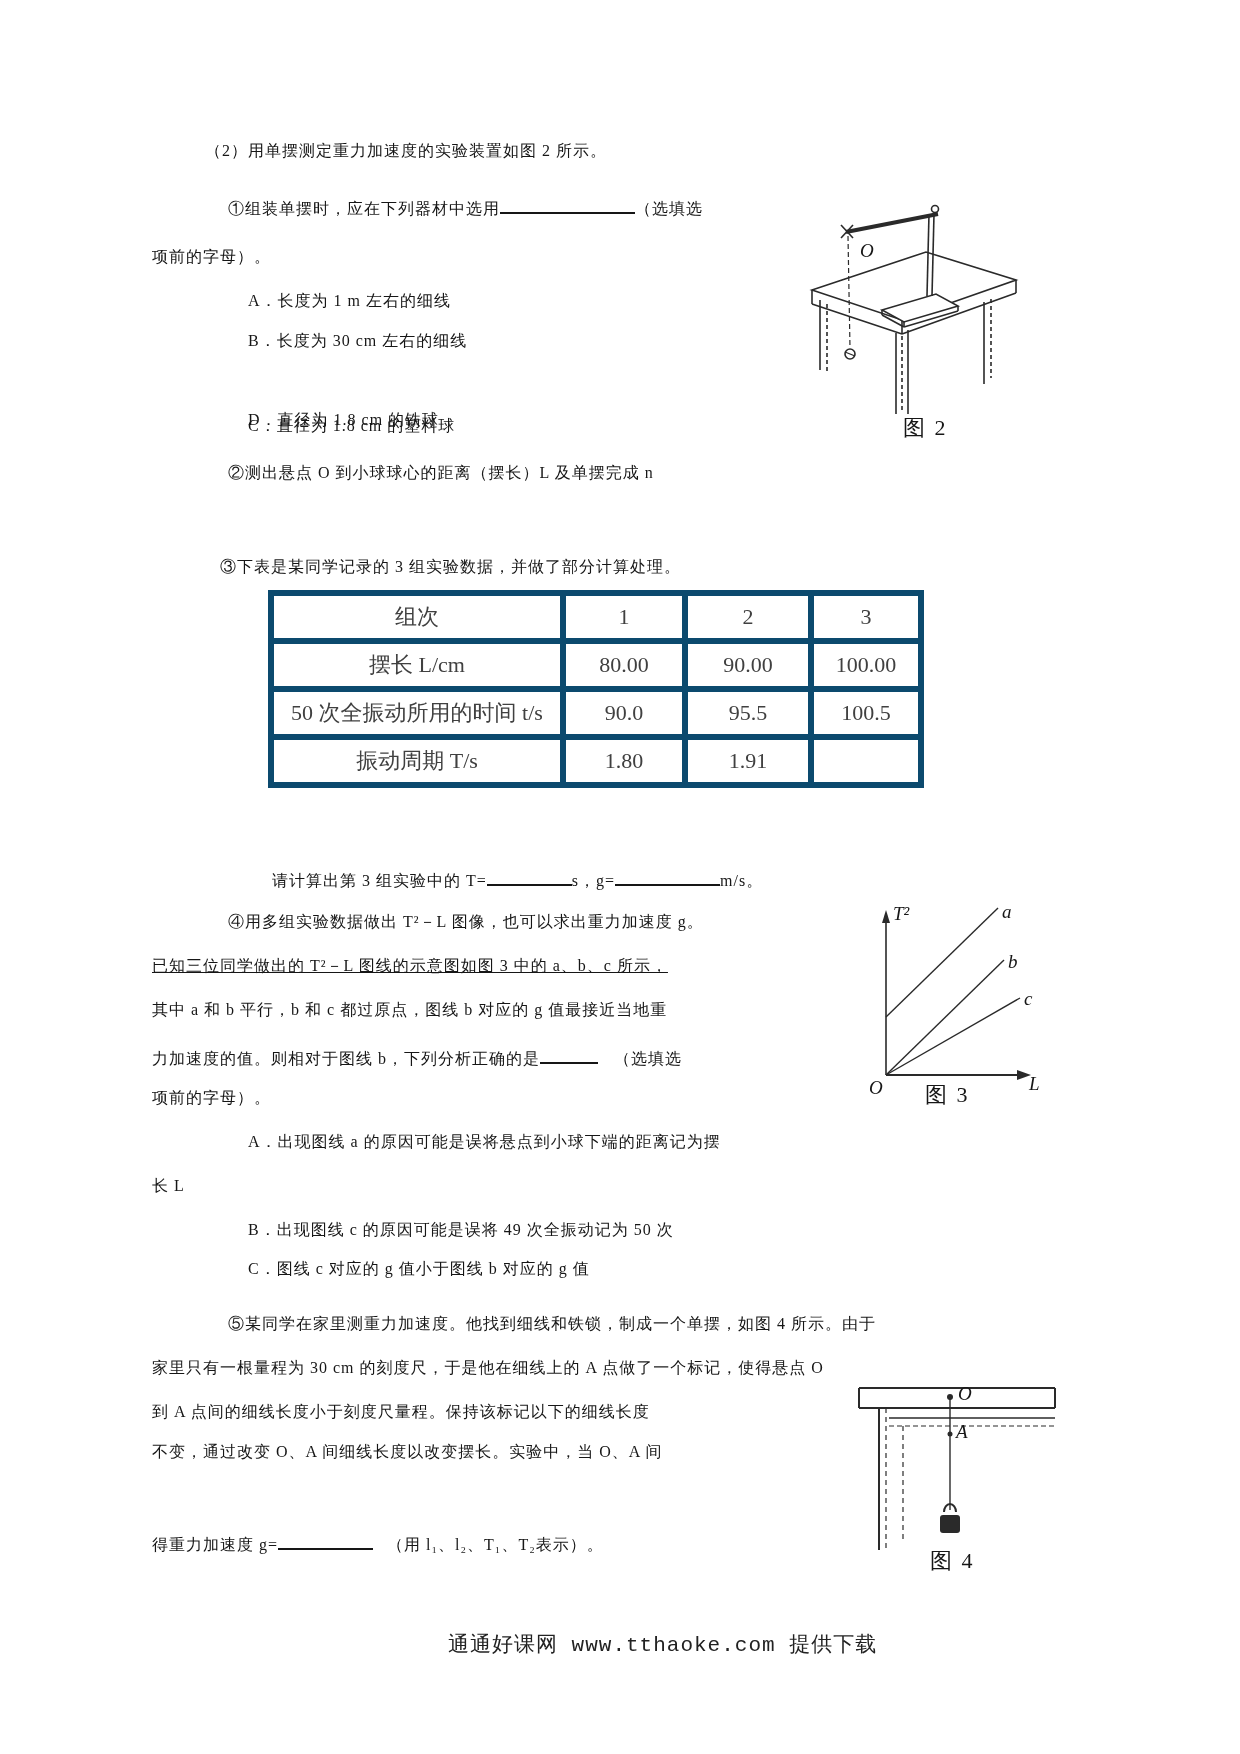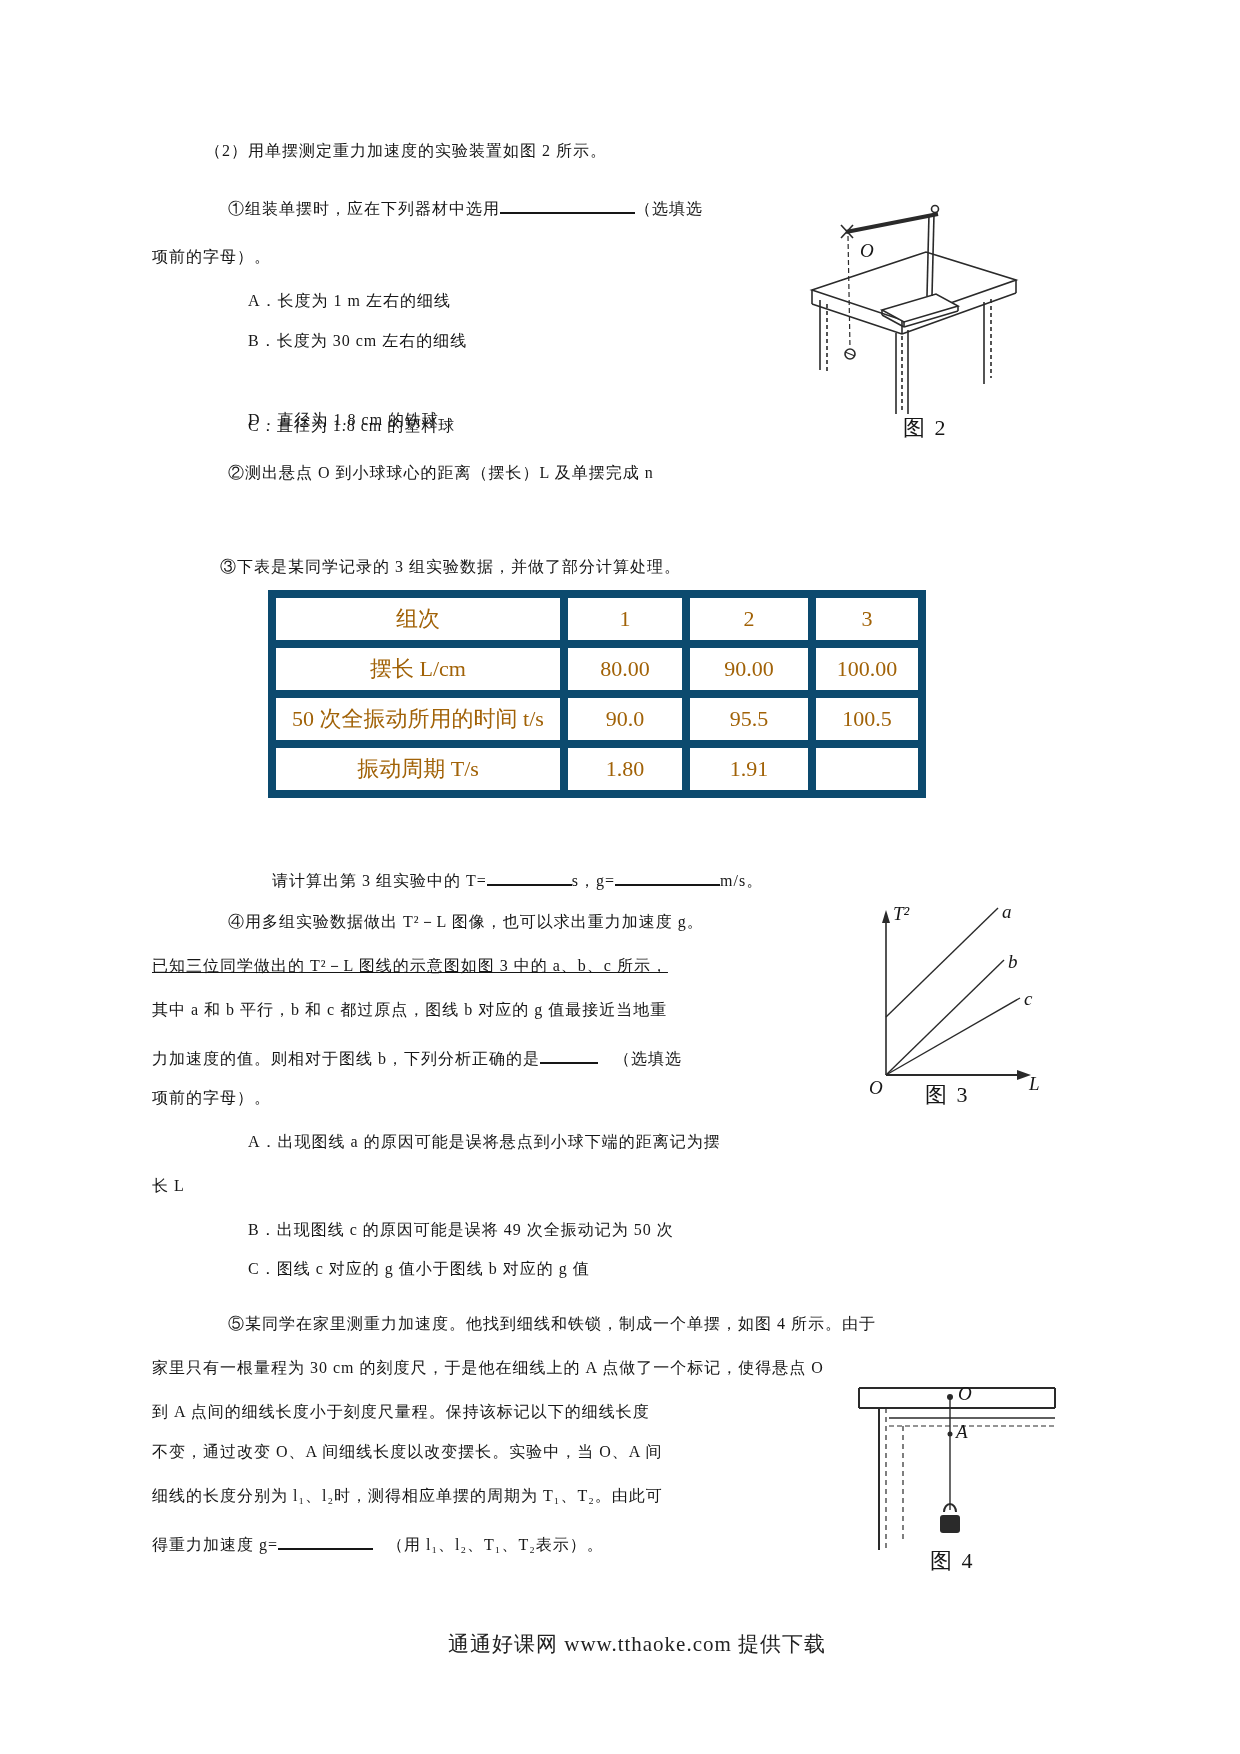--- a/index.html
+++ b/index.html
@@ -21,9 +21,9 @@
     border-collapse:collapse; table-layout:fixed;
   }
   .dtable td {
-    border:8px solid #0c4a6e; height:42px; text-align:center;
+    border:6px solid #0c4a6e; height:42px; text-align:center;
     vertical-align:middle; font-size:22px; padding:0 4px;
-    font-family:"Liberation Serif","DejaVu Serif",serif; color:#a16207;
+    font-family:"Liberation Serif","DejaVu Serif",serif; color:#404040;
   }
   .fig { position:absolute; }
   .fig svg { display:block; }

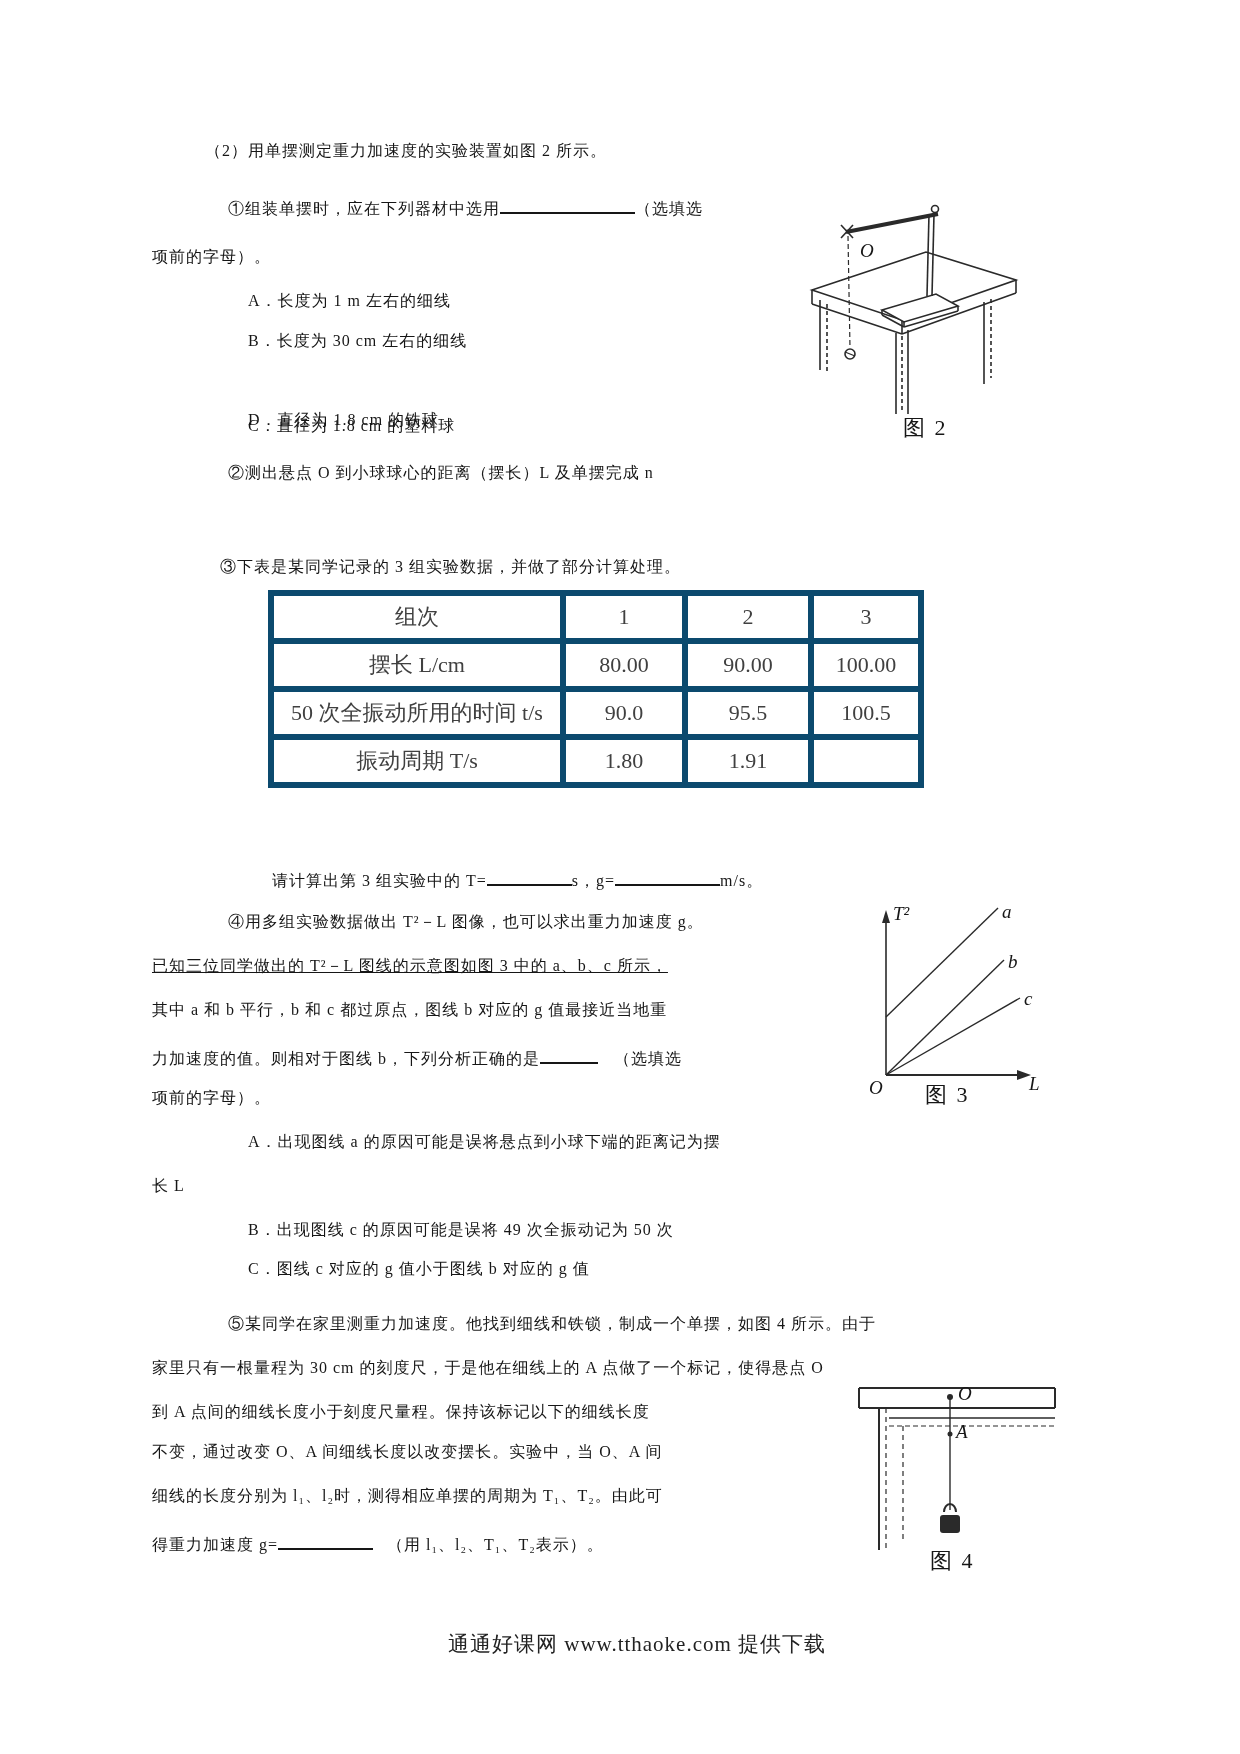--- a/index.html
+++ b/index.html
@@ -176,7 +176,6 @@
   <div class="ln" style="left:152px; top:1352px;">家里只有一根量程为 30 cm 的刻度尺，于是他在细线上的 A 点做了一个标记，使得悬点 O</div>
   <div class="ln" style="left:152px; top:1396px;">到 A 点间的细线长度小于刻度尺量程。保持该标记以下的细线长度</div>
   <div class="ln" style="left:152px; top:1436px;">不变，通过改变 O、A 间细线长度以改变摆长。实验中，当 O、A 间</div>
-  <div class="ln" style="left:152px; top:1480px;">细线的长度分别为 l₁、l₂时，测得相应单摆的周期为 T₁、T₂。由此可</div>
   <div class="ln" style="left:152px; top:1524px;"><span>得重力加速度 g=</span><span class="blank" style="width:95px;"></span><span style="margin-left:14px;">（用 l₁、l₂、T₁、T₂表示）。</span></div>
 
   <div class="fig" style="left:855px; top:1382px; width:205px; height:175px;">

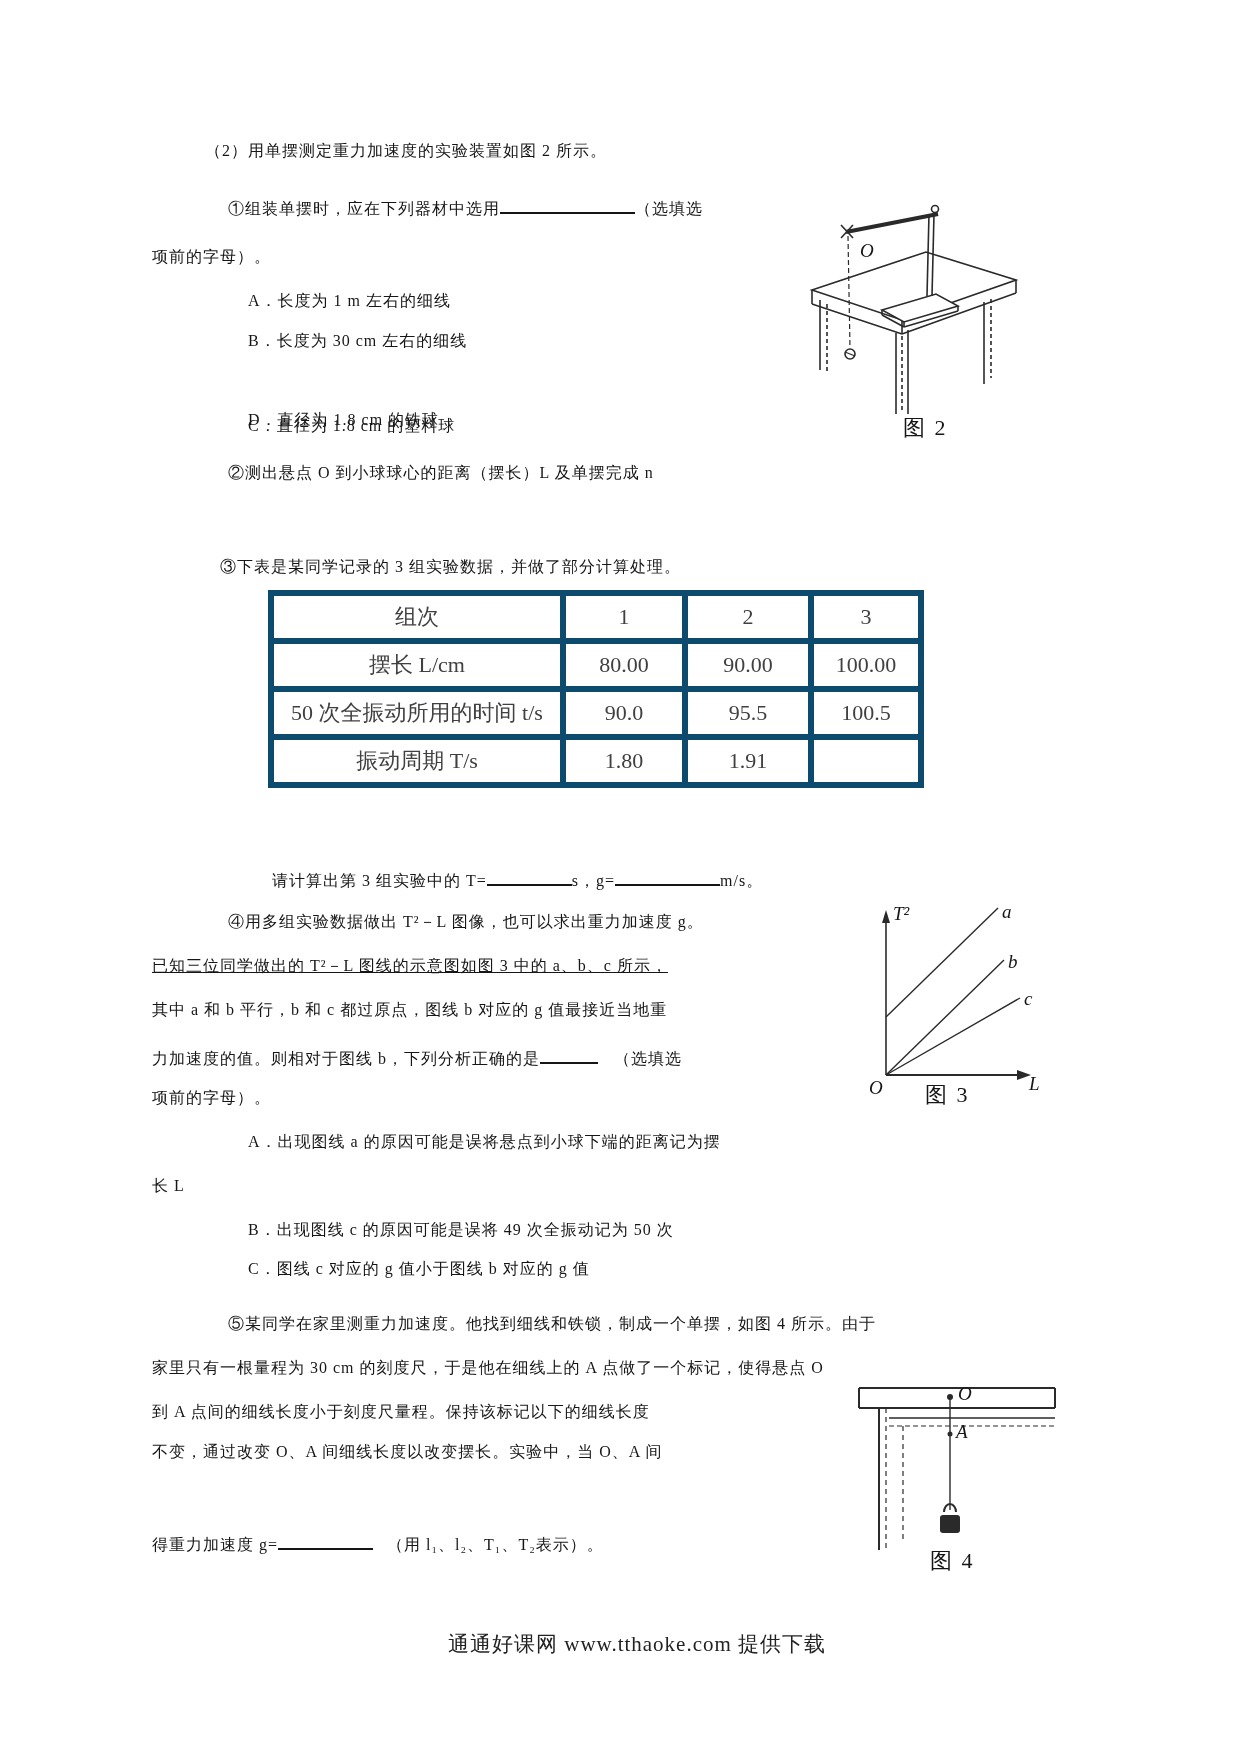--- a/index.html
+++ b/index.html
@@ -39,6 +39,7 @@
   .footer {
     position:absolute; font-size:21px; letter-spacing:1px; color:#222;
     white-space:nowrap;
+    font-family:Liberation Mono, monospace;
   }
 </style>
 </head>

